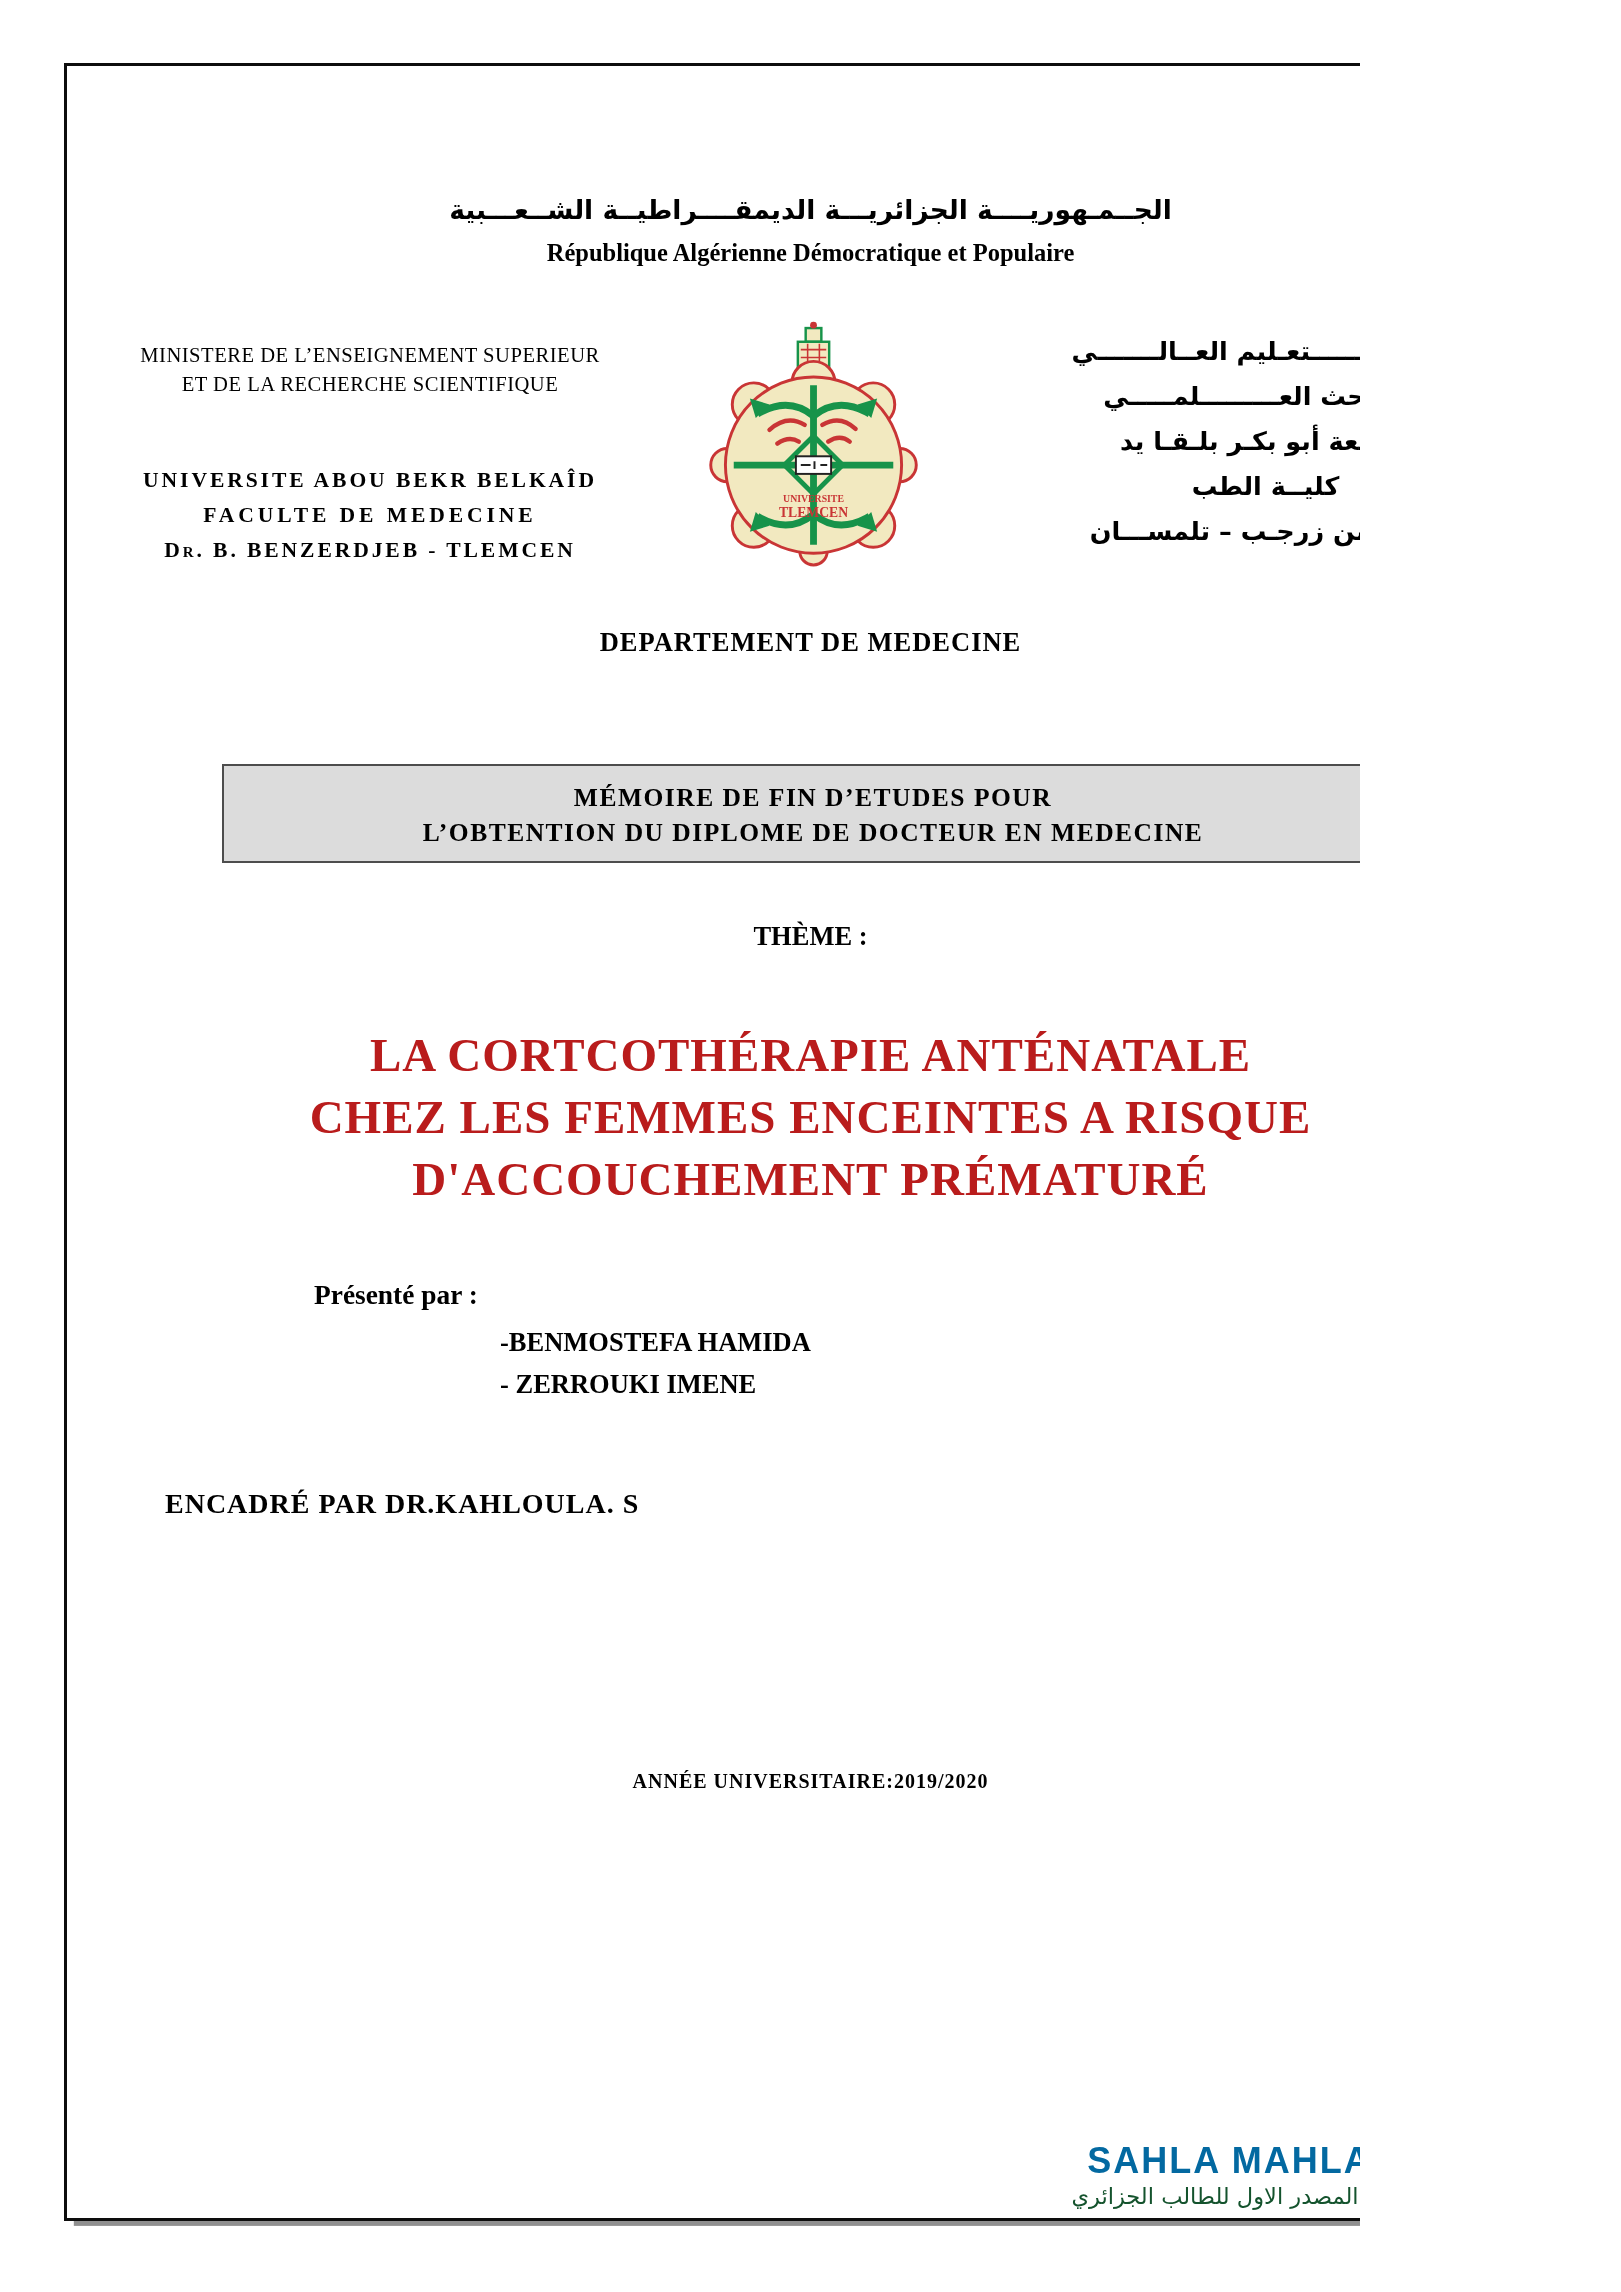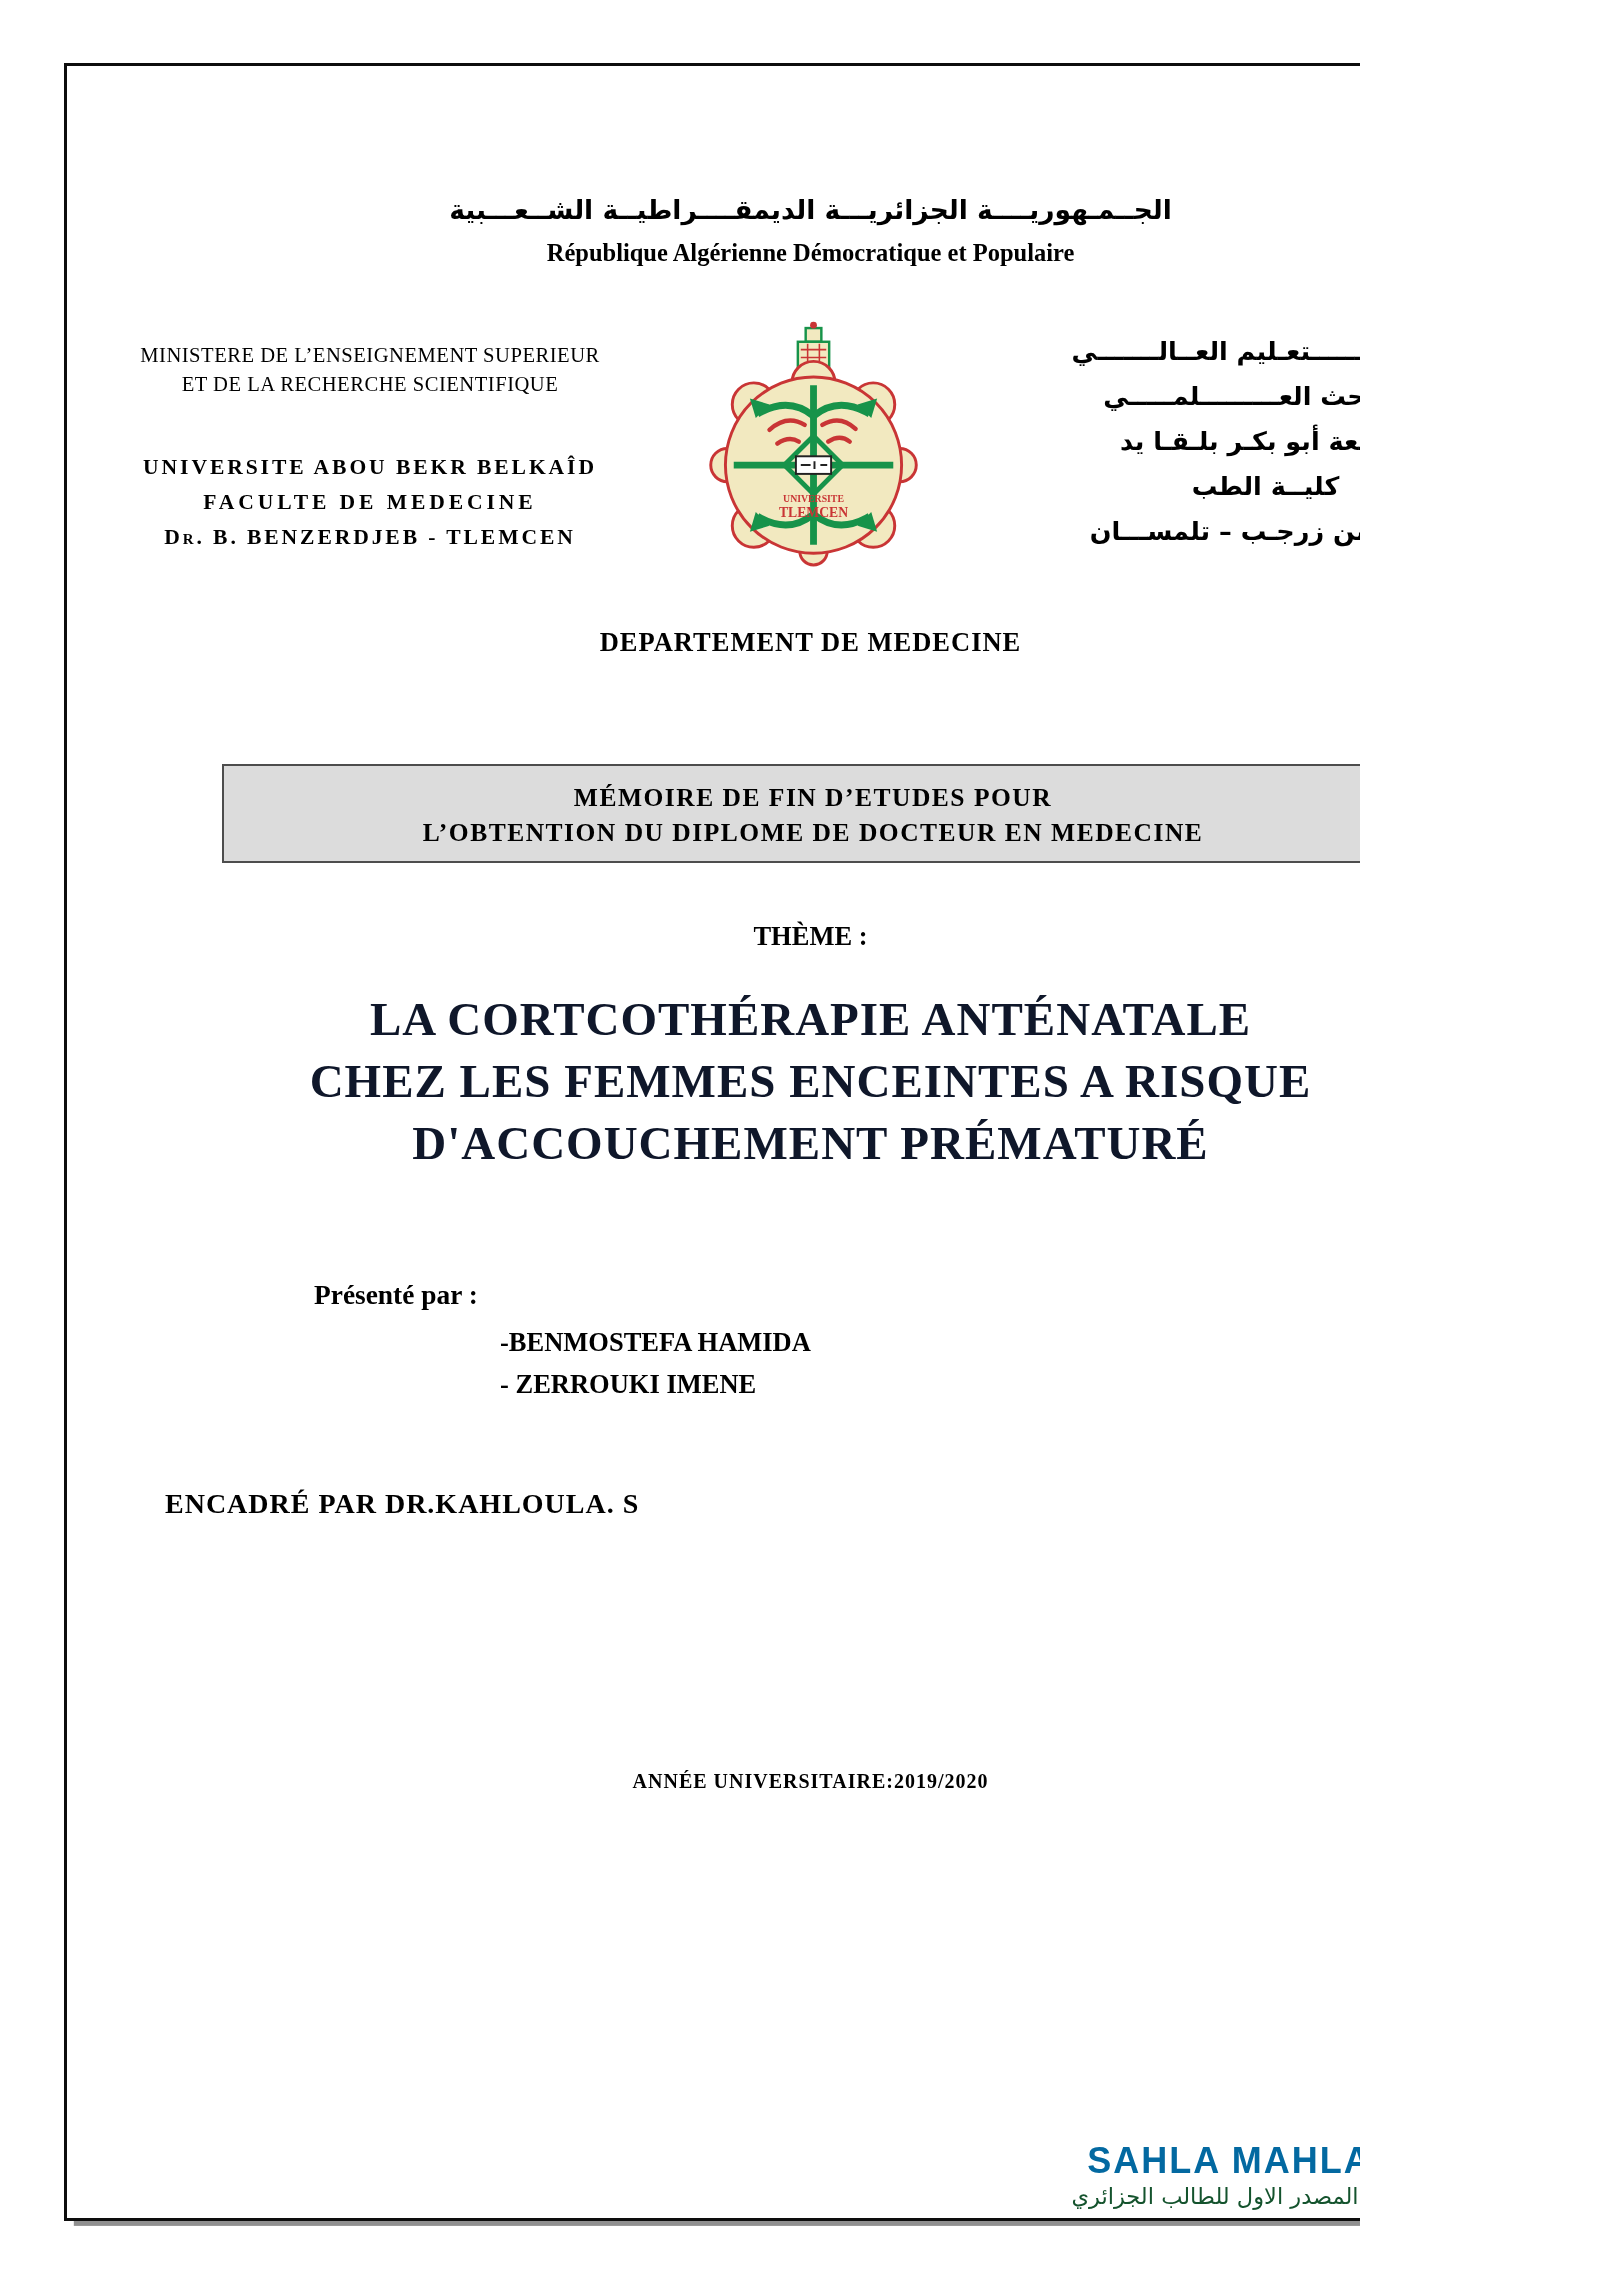--- a/index.html
+++ b/index.html
@@ -25,7 +25,7 @@
 
   .left-block{left:86px;top:341px;width:568px;text-align:center;}
   .ministry-line{font-size:20.6px;letter-spacing:0.5px;line-height:29px;}
-  .univ-block{margin-top:51px;}
+  .univ-block{margin-top:64px;}
   .univ-line1{font-size:21.6px;font-weight:bold;letter-spacing:2.9px;line-height:35px;}
   .univ-line2{font-size:21.6px;font-weight:bold;letter-spacing:3.9px;line-height:35px;}
   .univ-line3{font-size:21.6px;font-weight:bold;letter-spacing:2.9px;line-height:35px;font-variant:small-caps;}

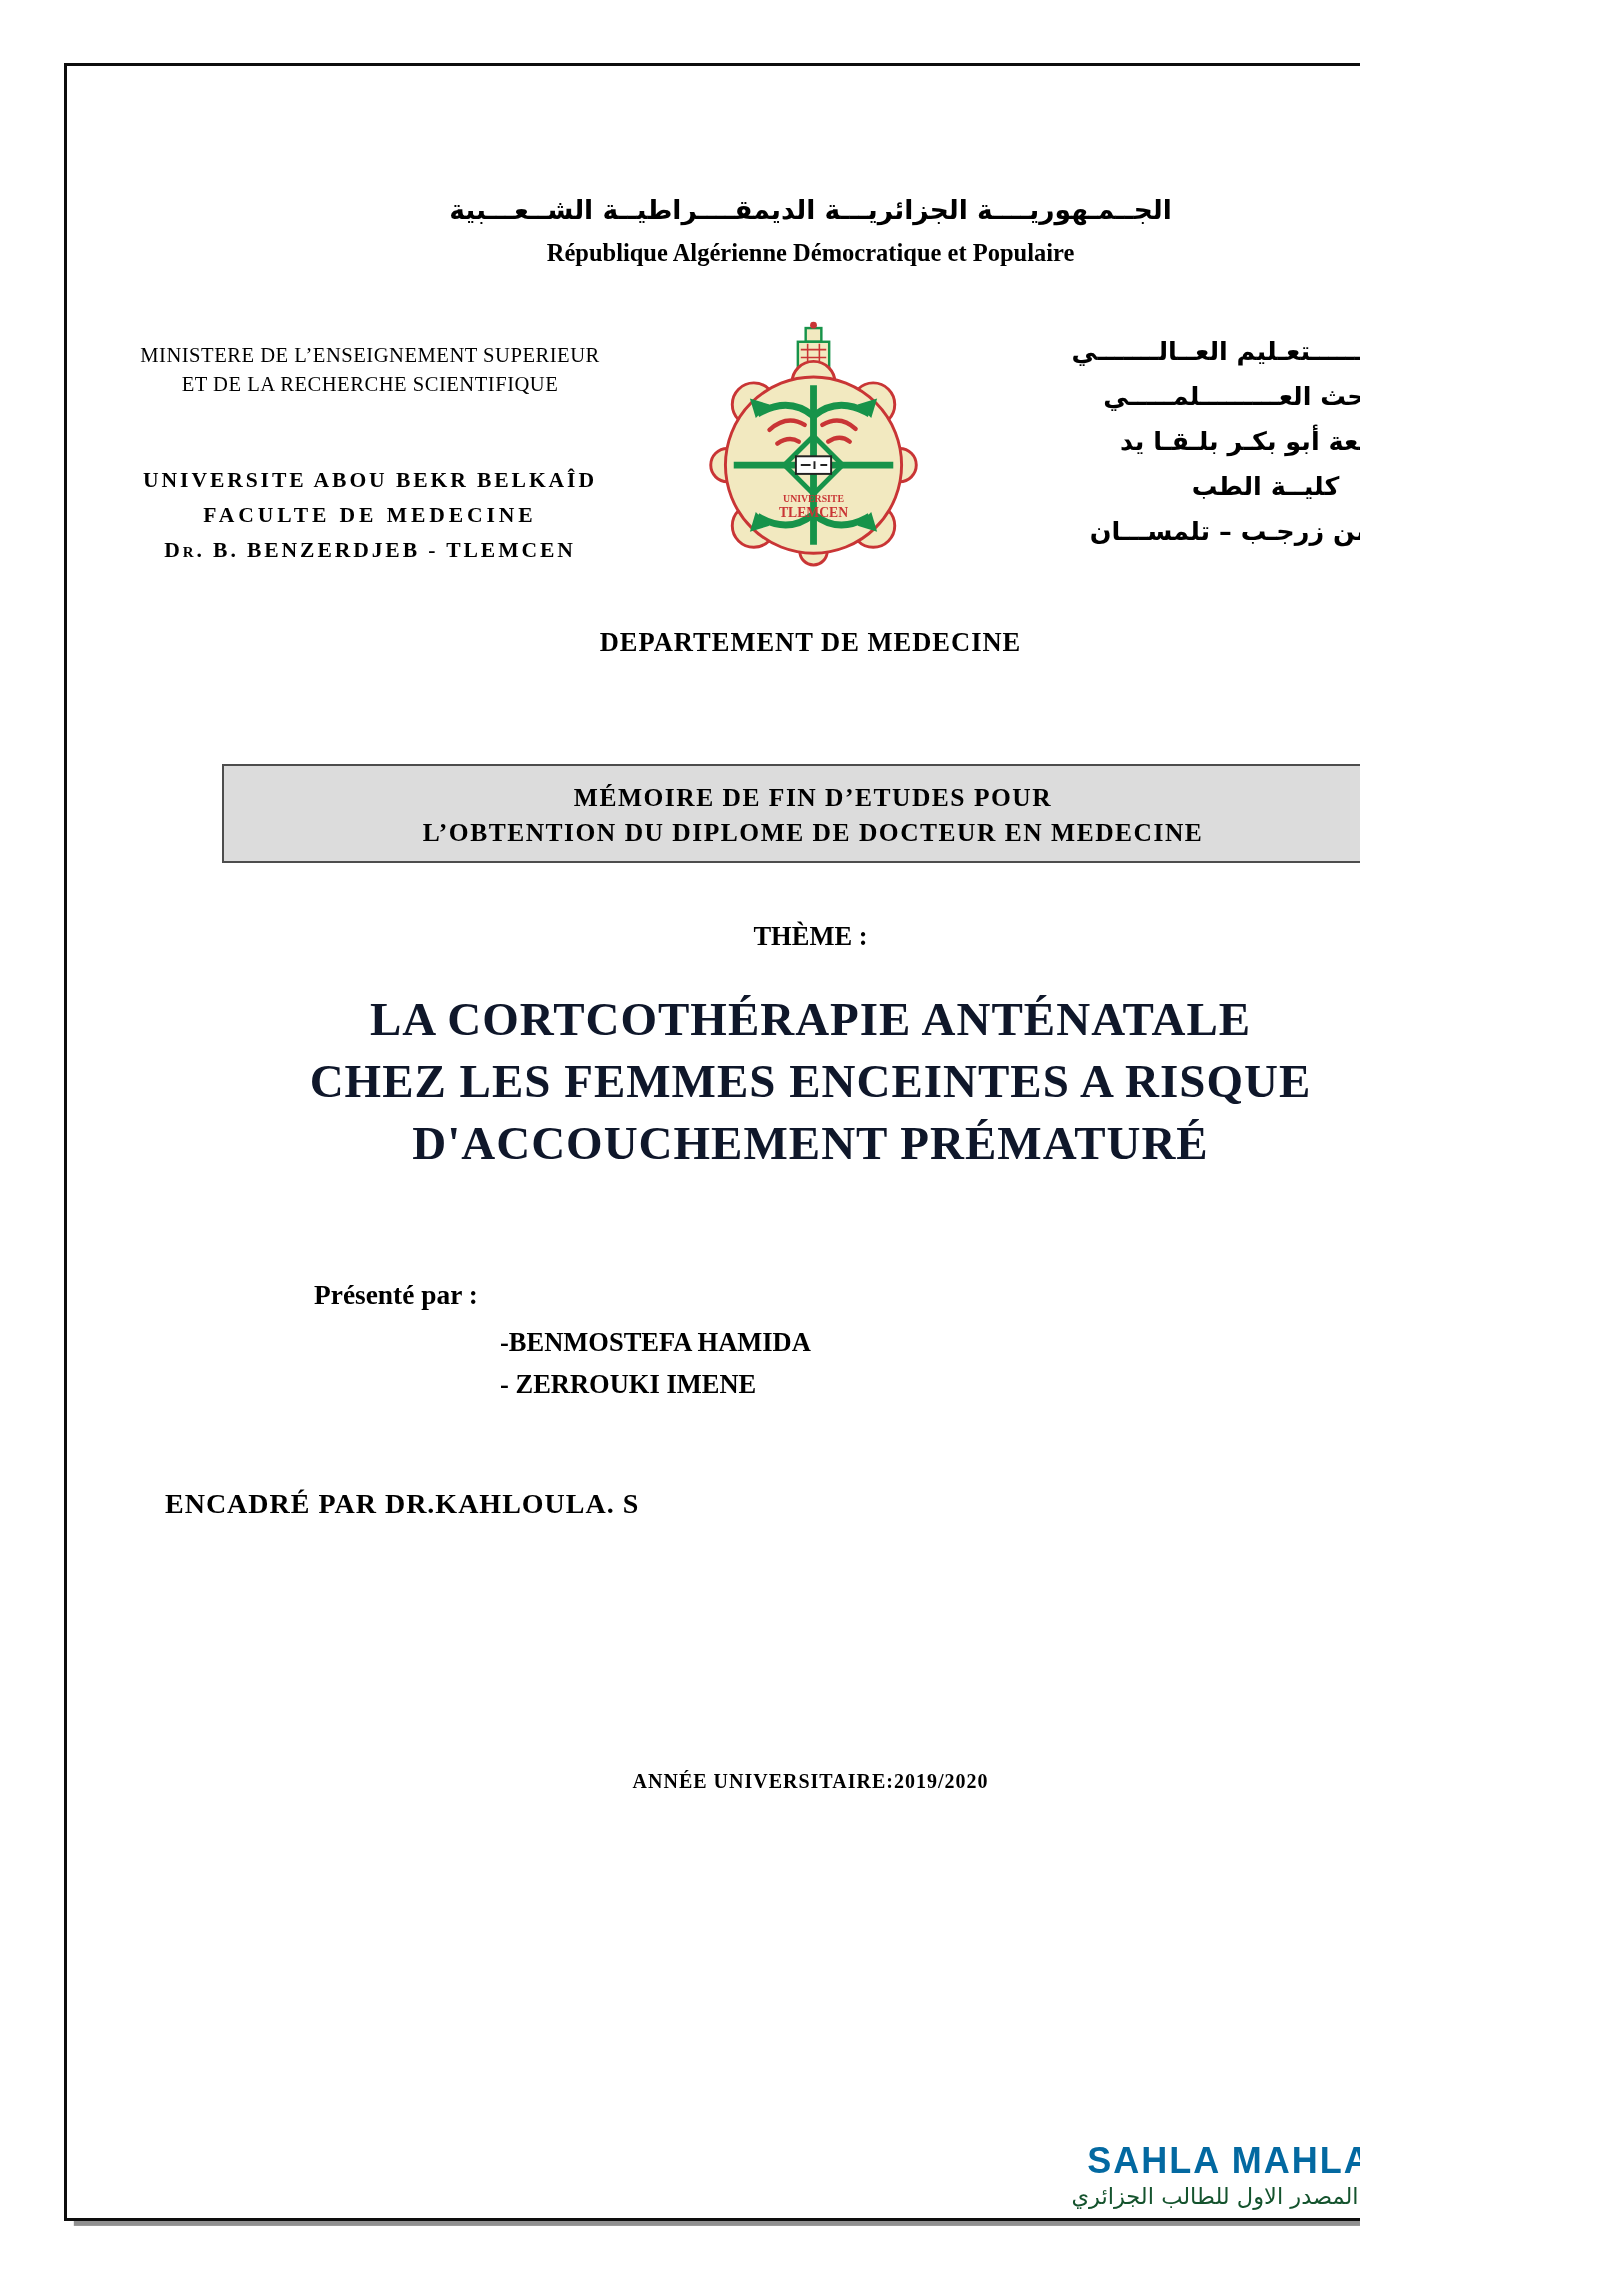--- a/index.html
+++ b/index.html
@@ -156,7 +156,7 @@
 
   <div class="abs center theme-label">THÈME :</div>
 
-  <div class="abs center thesis-title" id="thesis-title" style="color: #0f172a;">
+  <div class="abs center thesis-title" id="thesis-title" style="color: #b91c1c; margin-top: 36px;">
     <div>LA CORTCOTHÉRAPIE ANTÉNATALE</div>
     <div>CHEZ LES FEMMES ENCEINTES A RISQUE</div>
     <div>D'ACCOUCHEMENT PRÉMATURÉ</div>

